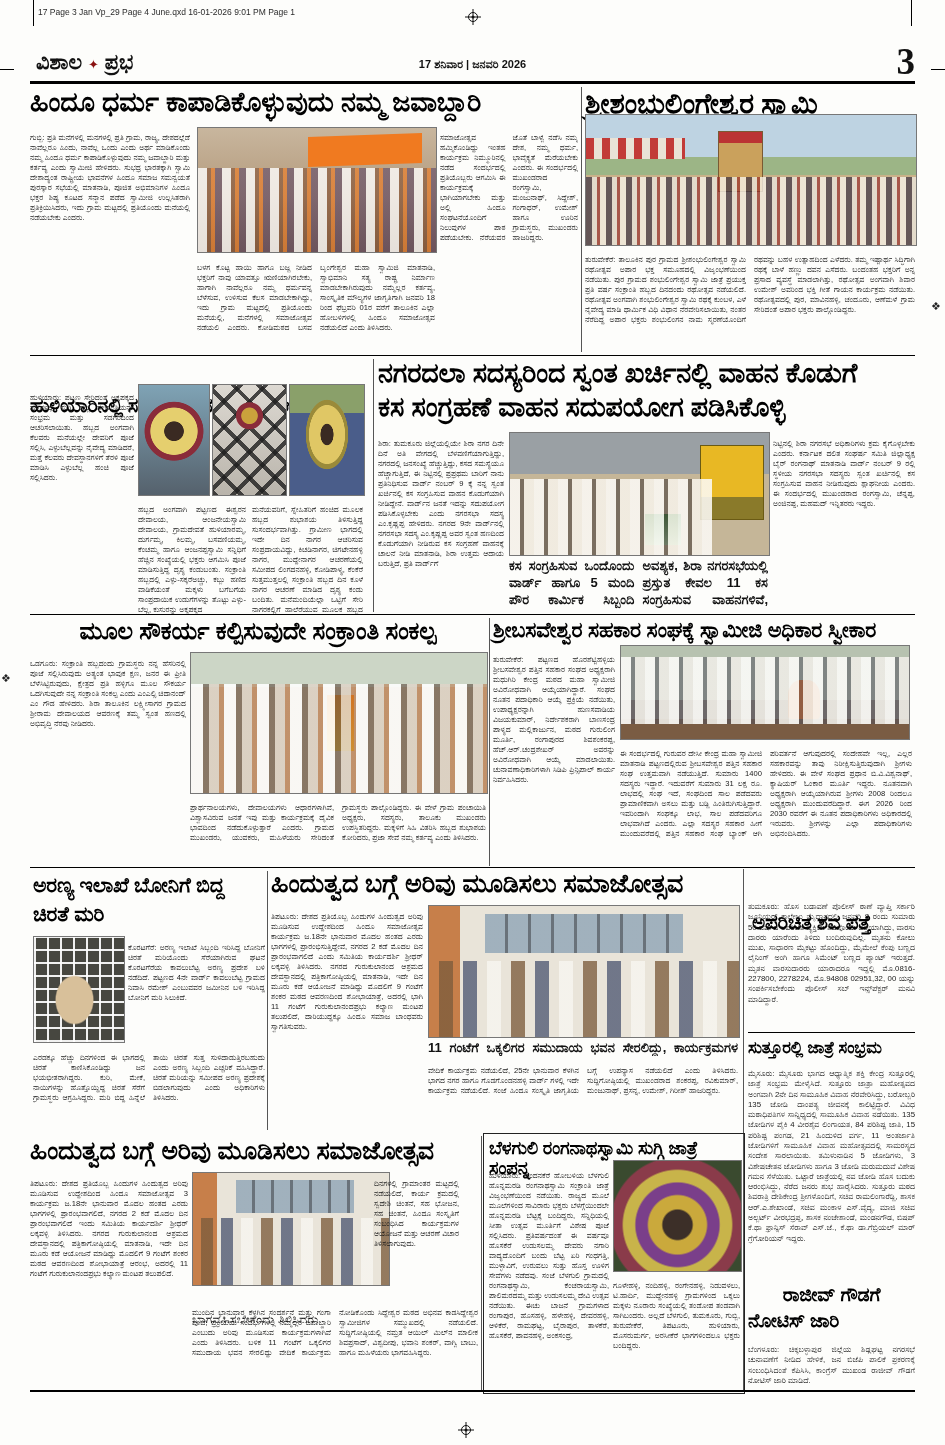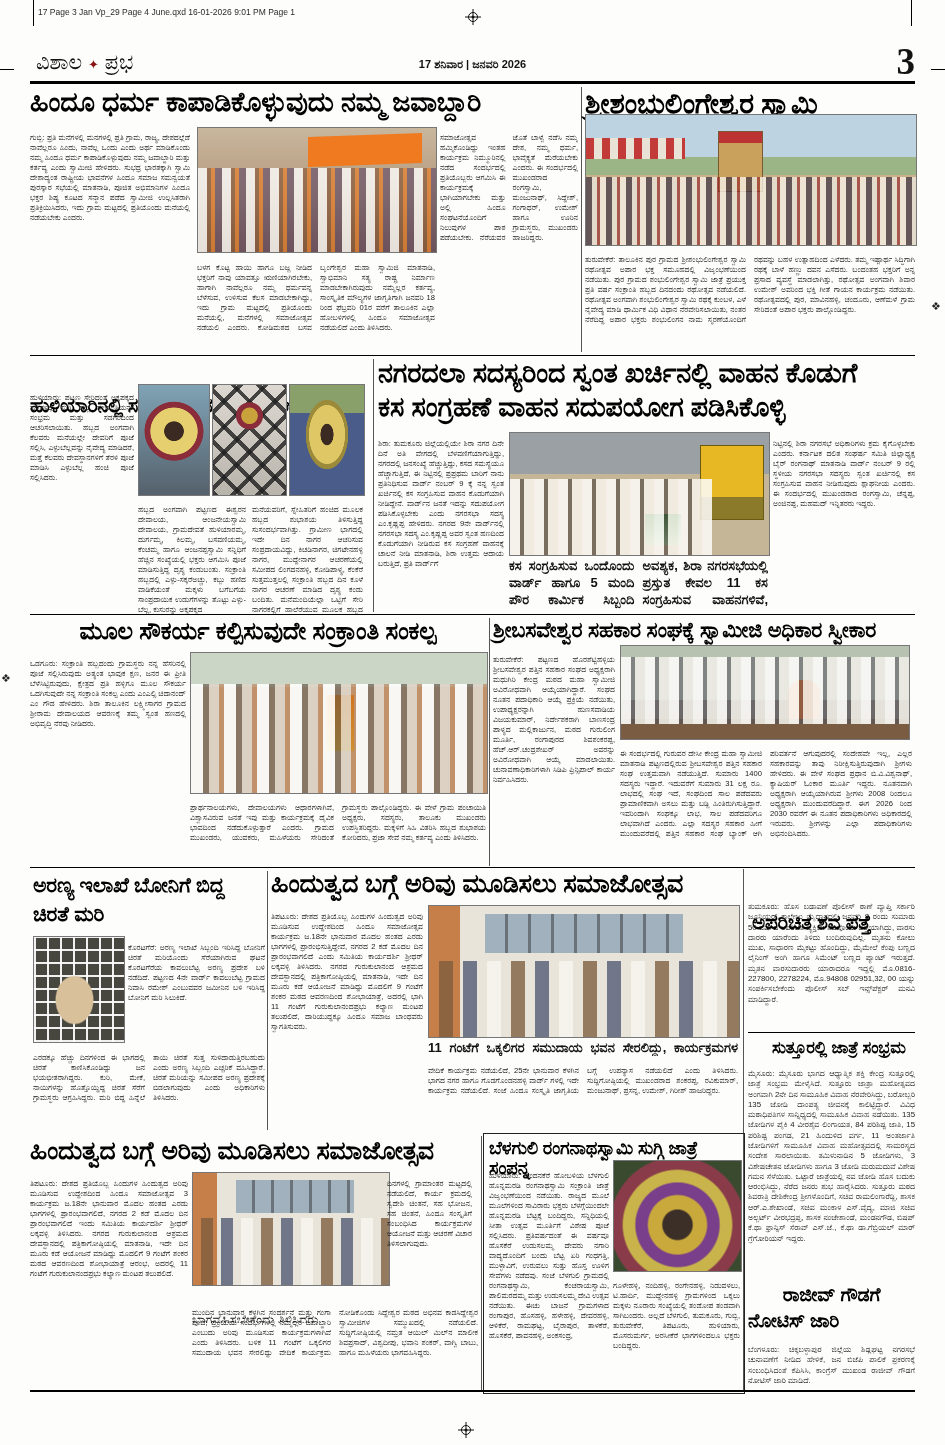--- a/index.html
+++ b/index.html
@@ -38,7 +38,7 @@
 <div class="mark" style="left:1px;top:672px;font-size:11px;">❖</div>
 <div class="mark" style="left:931px;top:300px;font-size:11px;">❖</div>
 
-<div class="abs" style="left:36px;top:50px;font-size:21px;font-weight:normal;">
+<div class="abs" style="left:36px;top:50px;font-size:21px;font-weight:bold;">
   <span>ವಿಶಾಲ</span>
   <span style="color:#8a1111;font-size:13px;">✦</span>
   <span>ಪ್ರಭ</span>

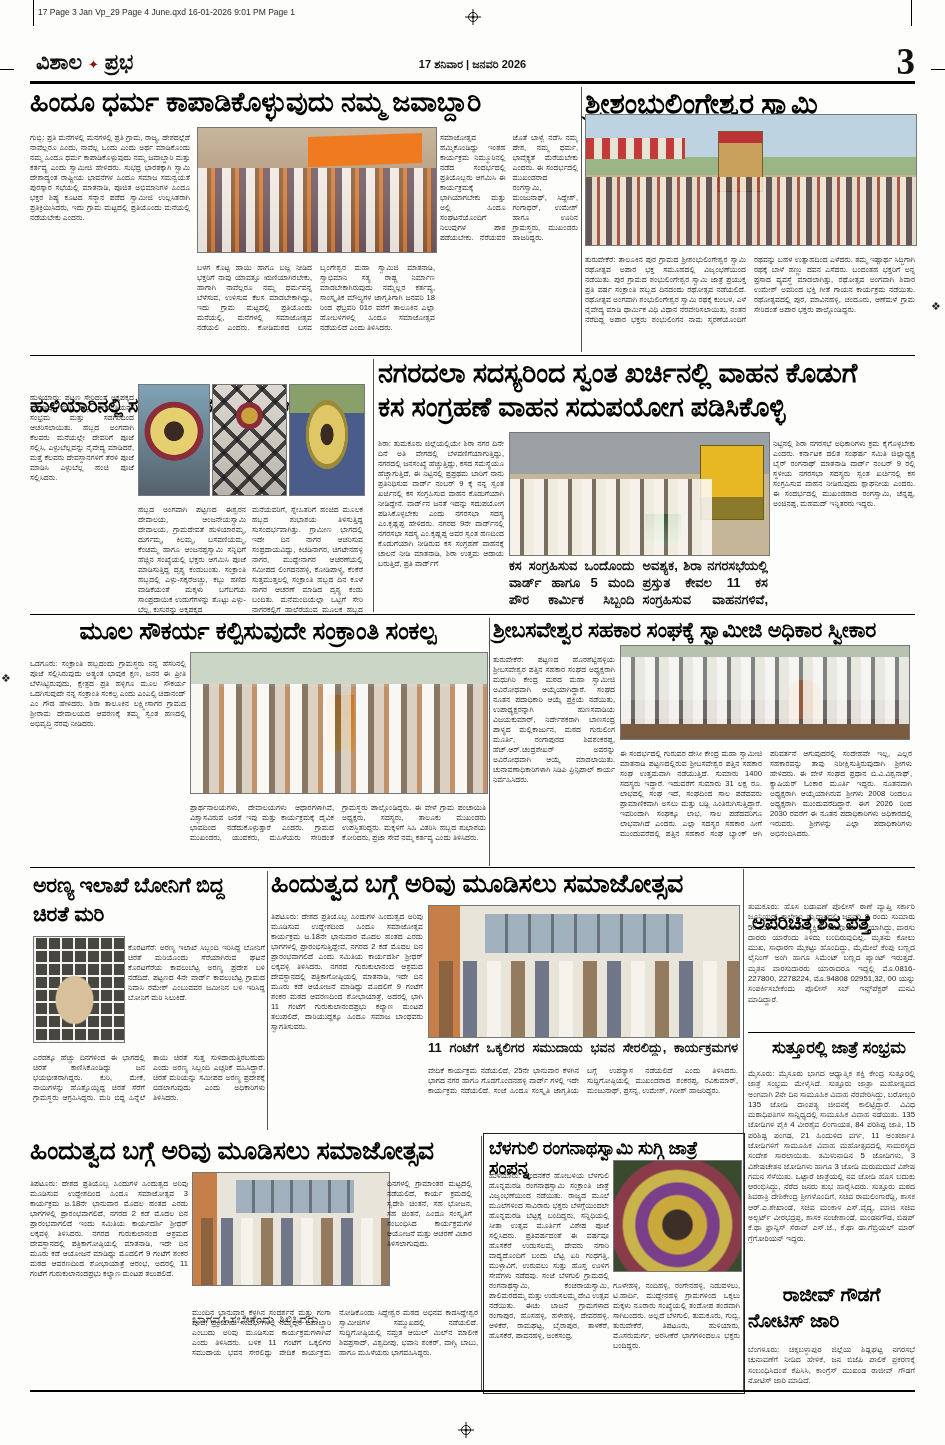--- a/index.html
+++ b/index.html
@@ -128,7 +128,7 @@
 <div class="abs bt" style="left:748px;top:895px;width:167px;height:133px;font-size:7.8px;">ತುಮಕೂರು: ಹೊಸ ಬಡಾವಣೆ ಪೊಲೀಸ್ ಠಾಣೆ ವ್ಯಾಪ್ತಿ ಸರ್ಕಾರಿ ಜೂನಿಯರ್ ಕಾಲೇಜು ಮೈದಾನದಲ್ಲಿ ಜನವರಿ 8 ರಂದು ಸುಮಾರು 50 ವರ್ಷದ ಅಪರಿಚಿತ ವ್ಯಕ್ತಿಯ ಶವವೊಂದು ಪತ್ತೆಯಾಗಿದ್ದು, ವಾರಸು ದಾರರು ಯಾರೆಂದು ತಿಳಿದು ಬಂದಿರುವುದಿಲ್ಲ. ಮೃತನು ಕೋಲು ಮುಖ, ಸಾಧಾರಣ ಮೈಕಟ್ಟು ಹೊಂದಿದ್ದು, ಮೈಮೇಲೆ ಕೆಂಪು ಬಣ್ಣದ ಲೈನಿಂಗ್ ಅಂಗಿ ಹಾಗೂ ಸಿಮೆಂಟ್ ಬಣ್ಣದ ಪ್ಯಾಂಟ್ ಇರುತ್ತದೆ. ಮೃತನ ವಾರಸುದಾರರು ಯಾರಾದರೂ ಇದ್ದಲ್ಲಿ ಮೊ.0816- 227800, 2278224, ಮೊ.94808 02951,32, 00 ಯನ್ನು ಸಂಪರ್ಕಿಸಬೇಕೆಂದು ಪೊಲೀಸ್ ಸಬ್ ಇನ್ಸ್‌ಪೆಕ್ಟರ್ ಮನವಿ ಮಾಡಿದ್ದಾರೆ.</div>
 <div class="rule" style="left:748px;top:1032px;width:167px;height:1px;"></div>
 
-<div class="abs hl" style="left:748px;top:1038px;width:167px;font-size:16.5px;margin-left:24px;">ಸುತ್ತೂರಲ್ಲಿ ಜಾತ್ರೆ ಸಂಭ್ರಮ</div>
+<div class="abs hl" style="left:748px;top:1038px;width:167px;font-size:16.5px;">ಸುತ್ತೂರಲ್ಲಿ ಜಾತ್ರೆ ಸಂಭ್ರಮ</div>
 <div class="abs bt" style="left:748px;top:1062px;width:167px;height:216px;font-size:7.8px;">ಮೈಸೂರು: ಮೈಸೂರು ಭಾಗದ ಆಧ್ಯಾತ್ಮಿಕ ಶಕ್ತಿ ಕೇಂದ್ರ ಸುತ್ತೂರಲ್ಲಿ ಜಾತ್ರೆ ಸಂಭ್ರಮ ಮೇಳೈಸಿದೆ. ಸುತ್ತೂರು ಜಾತ್ರಾ ಮಹೋತ್ಸವದ ಅಂಗವಾಗಿ 2ನೇ ದಿನ ಸಾಮೂಹಿಕ ವಿವಾಹ ನೆರವೇರಿಸಿದ್ದು, ಬರೋಬ್ಬರಿ 135 ಜೋಡಿ ದಾಂಪತ್ಯ ಜೀವನಕ್ಕೆ ಕಾಲಿಟ್ಟಿದ್ದಾರೆ. ವಿವಿಧ ಮಠಾಧಿಪತಿಗಳ ಸಾನ್ನಿಧ್ಯದಲ್ಲಿ ಸಾಮೂಹಿಕ ವಿವಾಹ ನಡೆಯಿತು. 135 ಜೋಡಿಗಳ ಪೈಕಿ 4 ವೀರಶೈವ ಲಿಂಗಾಯತ, 84 ಪರಿಶಿಷ್ಟ ಜಾತಿ, 15 ಪರಿಶಿಷ್ಟ ಪಂಗಡ, 21 ಹಿಂದುಳಿದ ವರ್ಗ, 11 ಅಂತರ್ಜಾತಿ ಜೋಡಿಗಳಿಗೆ ಸಾಮೂಹಿಕ ವಿವಾಹ ಮಹೋತ್ಸವದಲ್ಲಿ ಸಾಮರಸ್ಯದ ಸಂದೇಶ ಸಾರಲಾಯಿತು. ತಮಿಳುನಾಡಿನ 5 ಜೋಡಿಗಳು, 3 ವಿಶೇಷಚೇತನ ಜೋಡಿಗಳು ಹಾಗೂ 3 ಜೋಡಿ ಮರುಮದುವೆ ವಿಶೇಷ ಗಮನ ಸೆಳೆಯಿತು. ಒಟ್ಟಾರೆ ಜಾತ್ರೆಯಲ್ಲಿ ನವ ಜೋಡಿ ಹೊಸ ಬದುಕು ಆರಂಭಿಸಿದ್ದು, ನೆರೆದ ಜನರು ಶುಭ ಹಾರೈಸಿದರು. ಸುತ್ತೂರು ಮಠದ ಶಿವರಾತ್ರಿ ದೇಶಿಕೇಂದ್ರ ಶ್ರೀಗಳೊಂದಿಗೆ, ಸಚಿವ ರಾಮಲಿಂಗಾರೆಡ್ಡಿ, ಶಾಸಕ ಆರ್.ಎ.ಶೇಖಾಂಡೆ, ಸಚಿವ ಮಂಕಾಳ ಎಸ್.ವೈದ್ಯ, ಮಾಜಿ ಸಚಿವ ಅಲ್ಬರ್ಟ್ ವೀರಭದ್ರಪ್ಪ, ಶಾಸಕ ನಂಜೇಶಾಂಡೆ, ಮಂಡನಗೌಡ, ಬಿಷಪ್ ಕೆ.ಥಾ ಫ್ರಾನ್ಸಿಸ್ ಸೆರಾವ್ ಎಸ್.ಜೆ., ಕೆ.ಥಾ ಡಾ.ಗೆಬ್ರಿಯಲ್ ಮಾರ್ ಗ್ರೆಗೋರಿಯನ್ ಇದ್ದರು.</div>
 
 <div class="abs hl" style="left:748px;top:1284px;width:167px;text-align:center;font-size:19px;">ರಾಜೀವ್ ಗೌಡಗೆ</div>

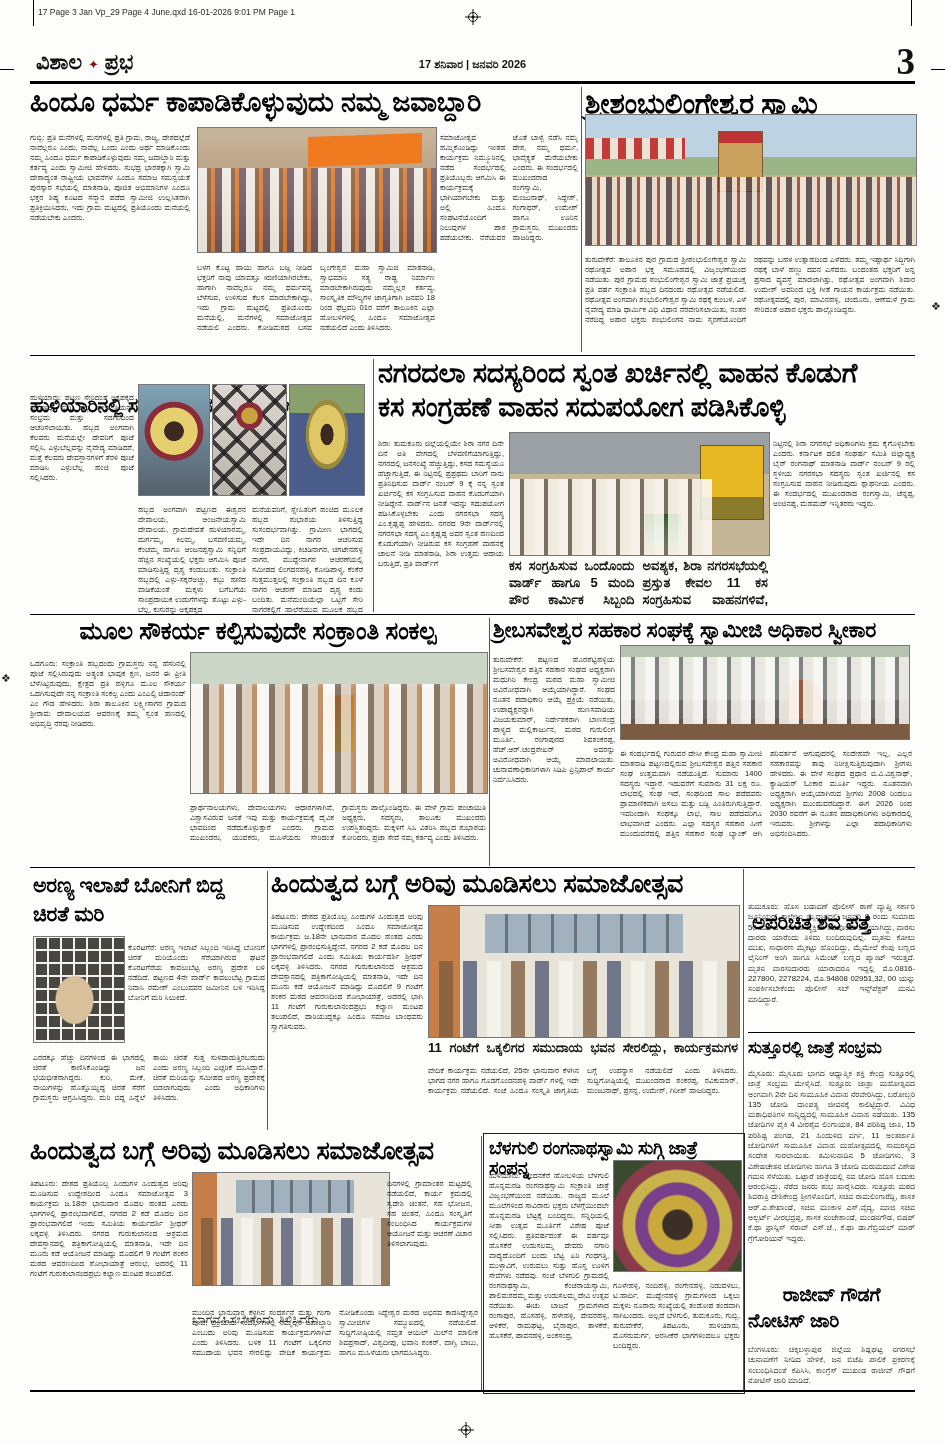--- a/index.html
+++ b/index.html
@@ -142,7 +142,7 @@
   <div class="crowd" style="height:60%;background:repeating-linear-gradient(90deg,transparent 0 8px,rgba(124,92,60,.78) 8px 20px,transparent 20px 28px,rgba(72,82,110,.75) 28px 40px,transparent 40px 48px,rgba(246,244,238,.9) 48px 60px);"></div>
 </div>
 <div class="abs cap" style="left:192px;top:1287px;width:196px;height:11px;font-weight:normal;margin-top:25px;">ಭಾಗವಹಿಸಬೇಕೆಂದು ತಿಳಿಸಿದರು.</div>
-<div class="abs bt" style="left:387px;top:1172px;width:85px;height:124px;">ದಿನಗಳಲ್ಲಿ ಗ್ರಾಮಾಂತರ ಮಟ್ಟದಲ್ಲಿ ನಡೆಯಲಿದೆ, ಕಾರ್ಯ ಕ್ರಮದಲ್ಲಿ ಸ್ವದೇಶಿ ಚಿಂತನೆ, ಸಹ ಭೋಜನ, ಸಹ ಚಿಂತನೆ, ಹಿಂದೂ ಸಂಸ್ಕೃತಿಗೆ ಸಂಬಂಧಿಸಿದ ಕಾರ್ಯಕ್ರಮಗಳ ಆಯೋಜನೆ ಮತ್ತು ಆಚರಣೆ ವಿಚಾರ ತಿಳಿಸಲಾಗುವುದು.</div>
+<div class="abs bt" style="left:374px;top:1172px;width:85px;height:124px;">ದಿನಗಳಲ್ಲಿ ಗ್ರಾಮಾಂತರ ಮಟ್ಟದಲ್ಲಿ ನಡೆಯಲಿದೆ, ಕಾರ್ಯ ಕ್ರಮದಲ್ಲಿ ಸ್ವದೇಶಿ ಚಿಂತನೆ, ಸಹ ಭೋಜನ, ಸಹ ಚಿಂತನೆ, ಹಿಂದೂ ಸಂಸ್ಕೃತಿಗೆ ಸಂಬಂಧಿಸಿದ ಕಾರ್ಯಕ್ರಮಗಳ ಆಯೋಜನೆ ಮತ್ತು ಆಚರಣೆ ವಿಚಾರ ತಿಳಿಸಲಾಗುವುದು.</div>
 <div class="abs bt cols2" style="left:192px;top:1301px;width:286px;height:88px;">ಮುಂದಿನ ಭಾನುವಾರ ಕೆಳಗಿನ ಸಂದರ್ಶನೆ ಮತ್ತು ಗಂಗಾ ಪೂಜೆ, ಪ್ರಕ್ರಿಯೆಯ ಸಂದರ್ಭಗಳಲ್ಲಿ ನಮ್ಮೆಲ್ಲರ ಜವಾಬ್ದಾರಿ ಎಂಬುದು ಅರಿವು ಮೂಡಿಸುವ ಕಾರ್ಯಕ್ರಮಗಳಾಗಿವೆ ಎಂದು ತಿಳಿಸಿದರು. ಬಳಿಕ 11 ಗಂಟೆಗೆ ಒಕ್ಕಲಿಗರ ಸಮುದಾಯ ಭವನ ಸೇರಲಿದ್ದು ವೇದಿಕೆ ಕಾರ್ಯಕ್ರಮ ನೋಡಿಕೊಂಡು ಸಿದ್ದೇಶ್ವರ ಮಠದ ಅಭಿನವ ಕಾಡಸಿದ್ದೇಶ್ವರ ಸ್ವಾಮೀಜಿಗಳ ಸಮ್ಮುಖದಲ್ಲಿ ನಡೆಯಲಿದೆ. ಸುದ್ದಿಗೋಷ್ಠಿಯಲ್ಲಿ ನಮ್ರತ ಆಯಿಲ್ ಮಿಲ್‌ನ ಮಾಲೀಕ ಶಿವಪ್ರಸಾದ್, ವಿಶ್ವದೀಪು, ಭವಾನಿ ಶಂಕರ್, ವಾಗ್ವಿ ಬಾಬು, ಹಾಗೂ ಮಹಿಳೆಯರು ಭಾಗವಹಿಸಿದ್ದರು.</div>
 <div class="vrule" style="left:481px;top:1136px;height:254px;"></div>
 

